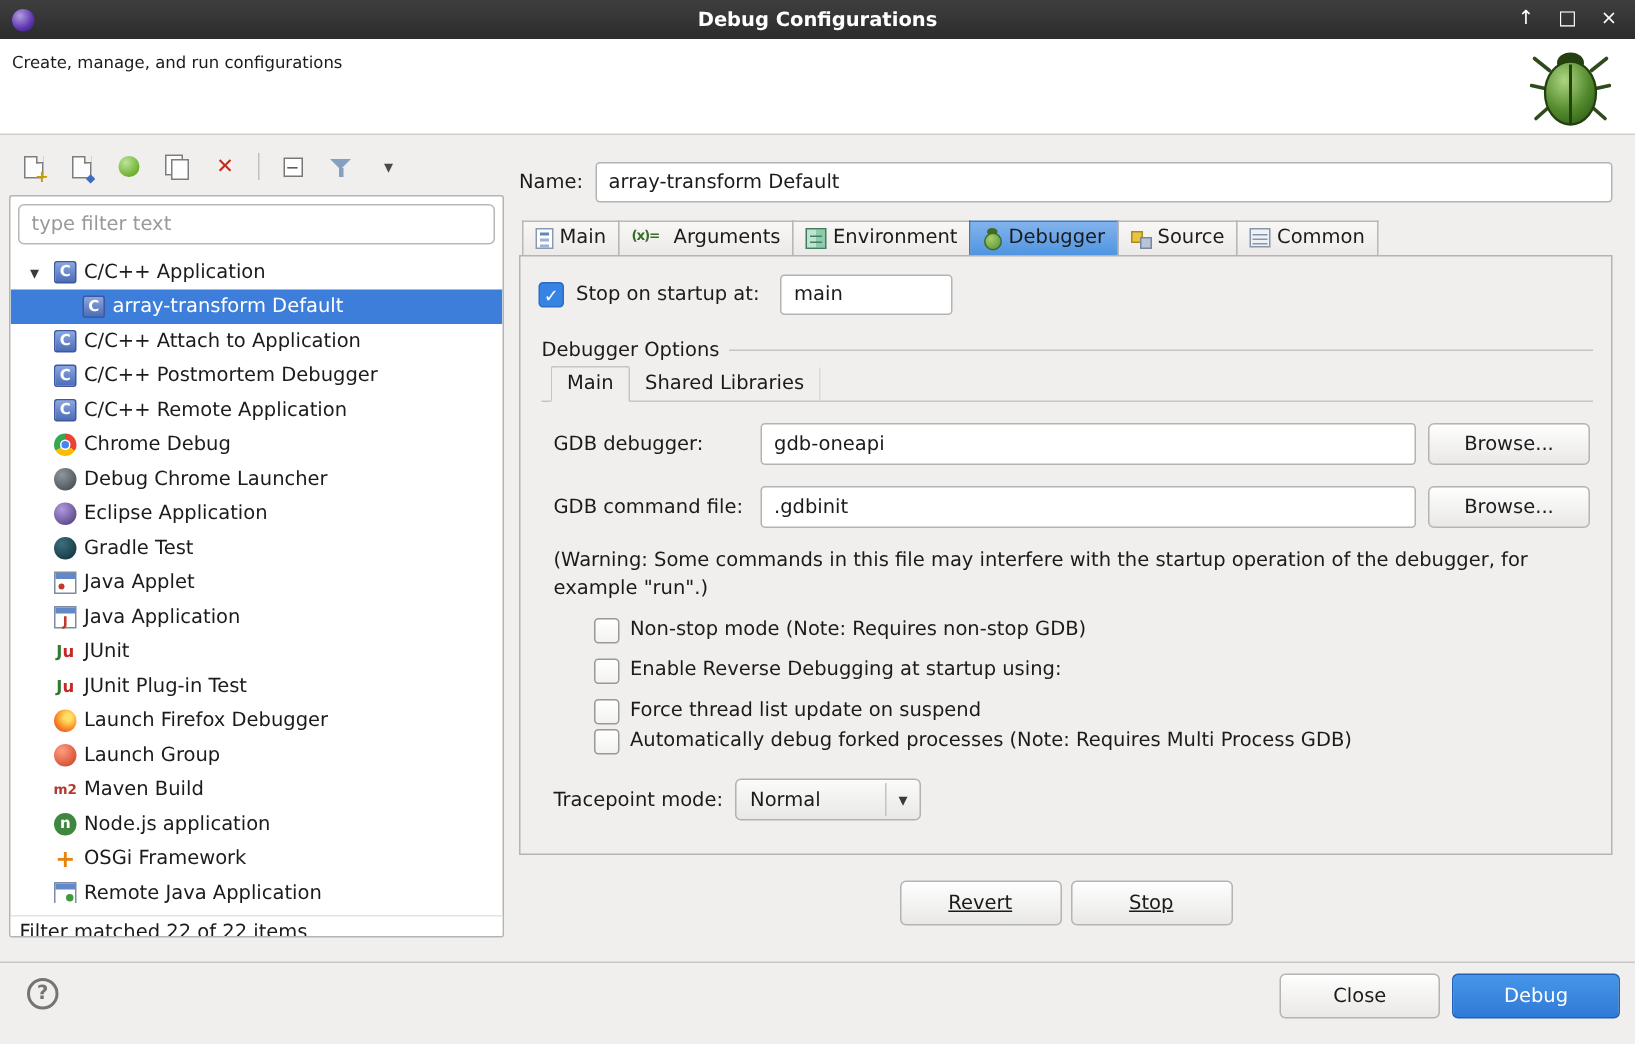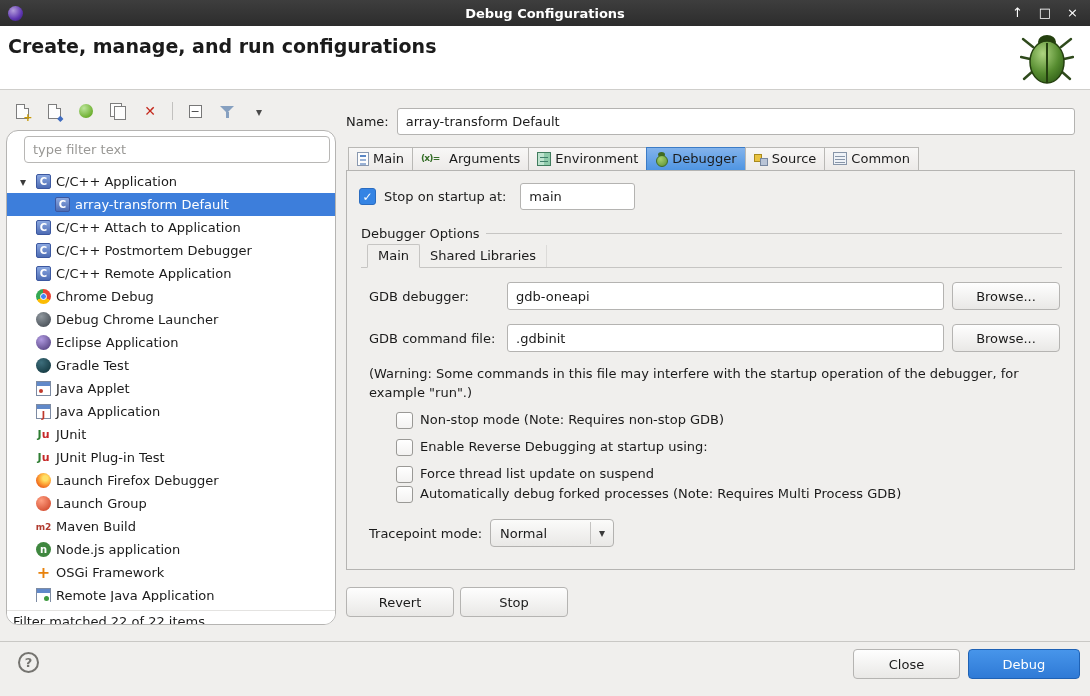--- a/index.html
+++ b/index.html
@@ -21,7 +21,7 @@
 
   
   .header{position:absolute;left:0;top:26px;width:1090px;height:64px;background:#fff;border-bottom:1px solid #cfcecb;}
-  .h-title{position:absolute;left:8px;top:9px;font-weight:bold;font-size:19px;}
+  .h-title{position:absolute;left:8px;top:9px;font-weight:normal;font-size:11px;}
   .bug{position:absolute;right:16px;top:3px;}
 
   

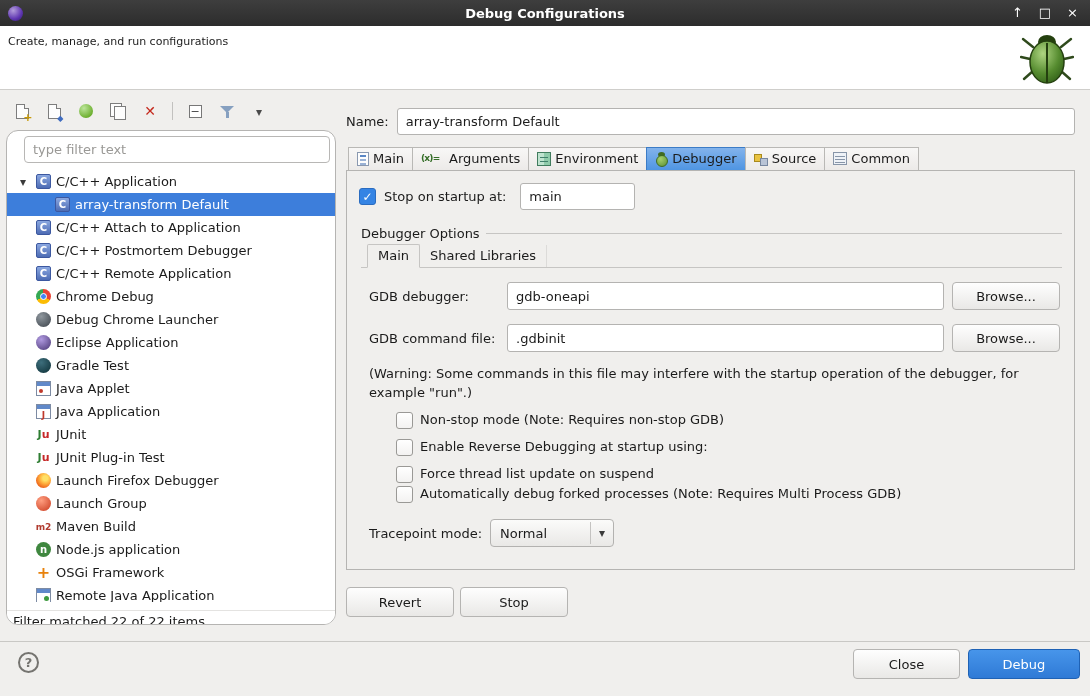--- a/index.html
+++ b/index.html
@@ -46,7 +46,7 @@
   .funnel::after{content:"";position:absolute;top:8px;left:6px;width:3px;height:6px;background:#86a0c0;}
   .dd::after{content:"▾";color:#4a4a4a;font-size:12px;}
 
-  .panel{position:absolute;left:0;top:34px;right:0;bottom:0;background:#fff;border:1px solid #b5b4b2;border-radius:12px;overflow:hidden;padding-left:12px;}
+  .panel{position:absolute;left:0;top:34px;right:0;bottom:0;background:#fff;border:1px solid #b5b4b2;border-radius:2px;overflow:hidden;}
   .filter{margin:5px;width:calc(100% - 10px);height:27px;border:1px solid #b8b7b5;border-radius:4px;padding:0 8px;
     font:13px "DejaVu Sans",sans-serif;color:#1b1b1b;background:#fff;outline:none;}
   .filter::placeholder{color:#9a9996;}

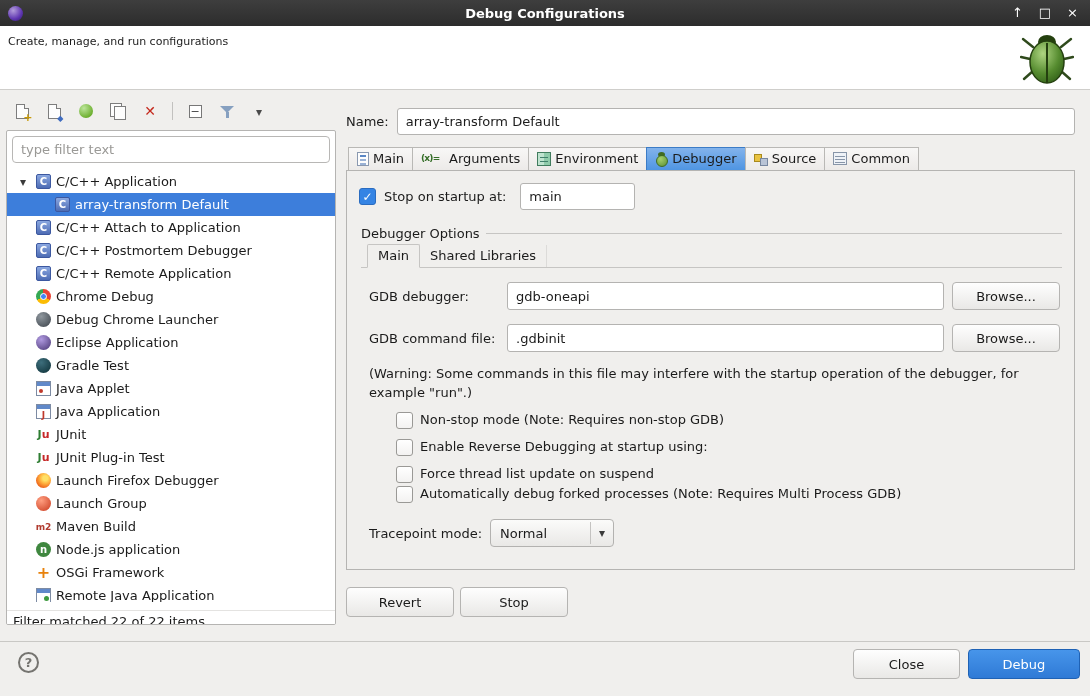--- a/index.html
+++ b/index.html
@@ -146,7 +146,7 @@
   .trace-row{margin-top:16px;}
   .trace-combo{width:124px;margin-left:8px;}
 
-  .rc-buttons{display:flex;justify-content:flex-start;gap:6px;margin-top:17px;}
+  .rc-buttons{display:flex;justify-content:center;gap:6px;margin-top:17px;text-decoration:underline;}
   .rc-buttons .btn{width:108px;height:30px;}
 
   

